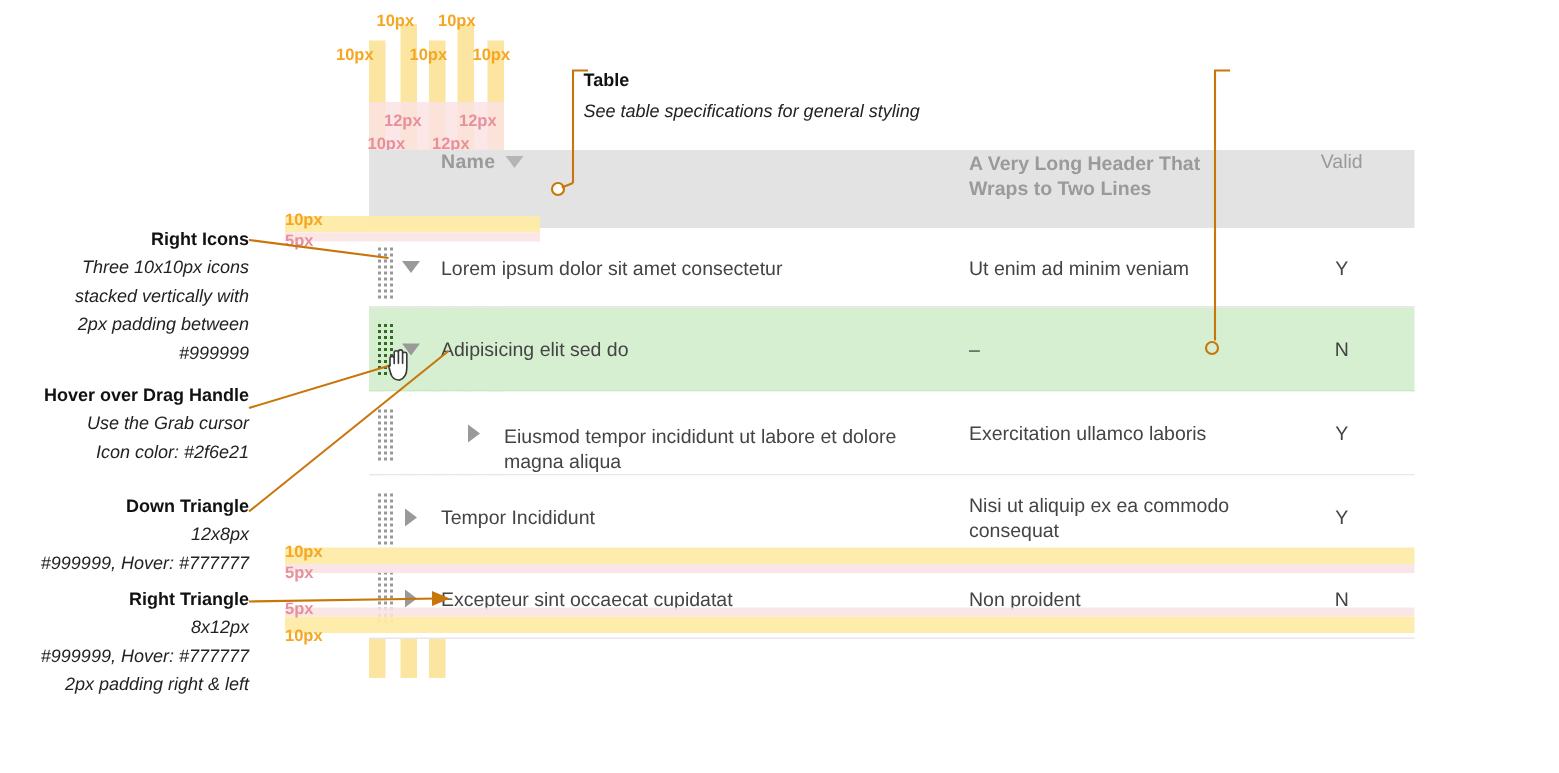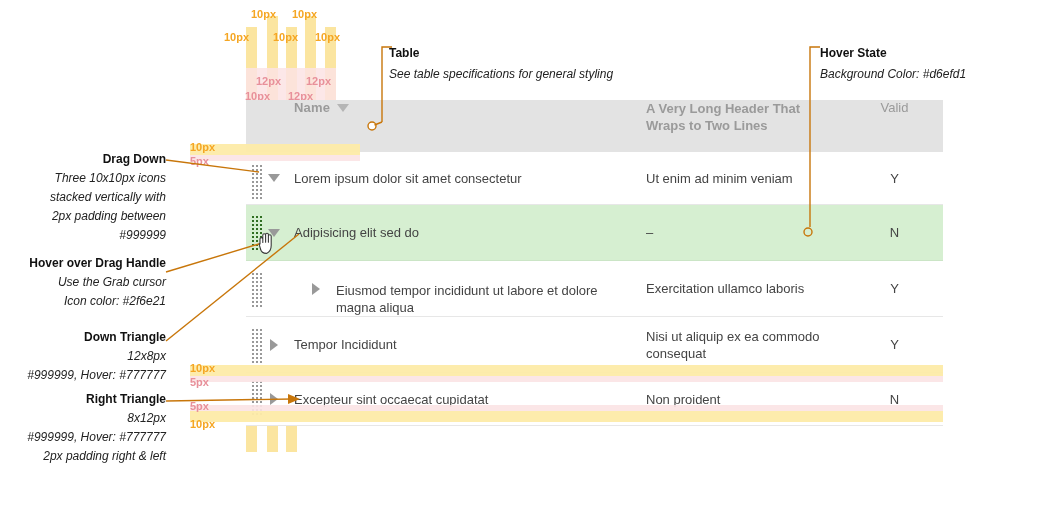--- a/index.html
+++ b/index.html
@@ -342,12 +342,6 @@
     </div>
   </div>
 
-  <div class="callout" style="left:820px;top:46px;">
-    <div class="title">Hover State</div>
-    <div class="body" style="margin-top:5px;">
-      <div>Background Color: #d6efd1</div>
-    </div>
-  </div>
 
   <div class="callout leftblock" style="left:0;top:152px;width:166px;">
     <div class="title" style="text-align:right;">Drag Down</div>

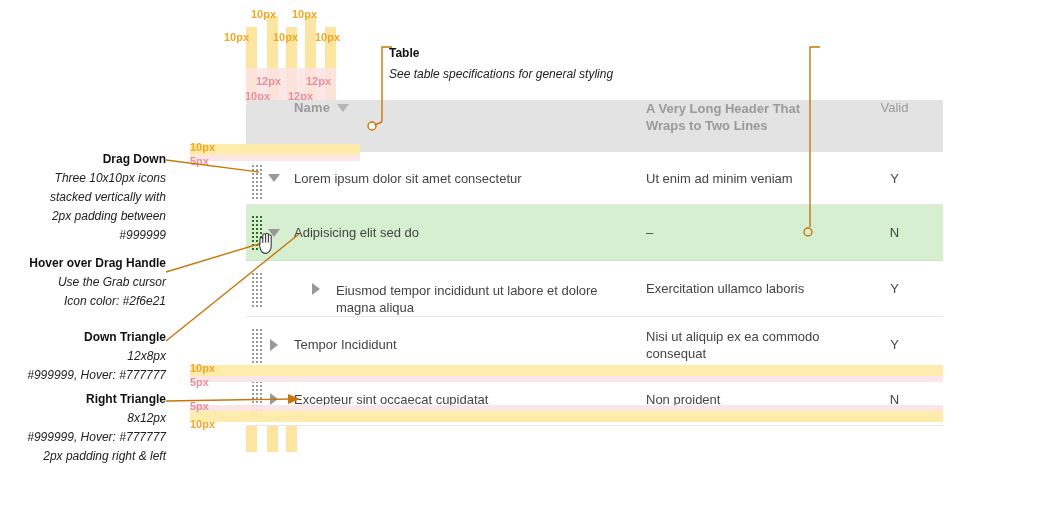--- a/index.html
+++ b/index.html
@@ -344,7 +344,7 @@
 
 
   <div class="callout leftblock" style="left:0;top:152px;width:166px;">
-    <div class="title" style="text-align:right;">Drag Down</div>
+    <div class="title" style="text-align:right;">Right Icons</div>
     <div class="body" style="margin-top:3px;">
       <div>Three 10x10px icons</div>
       <div>stacked vertically with</div>

